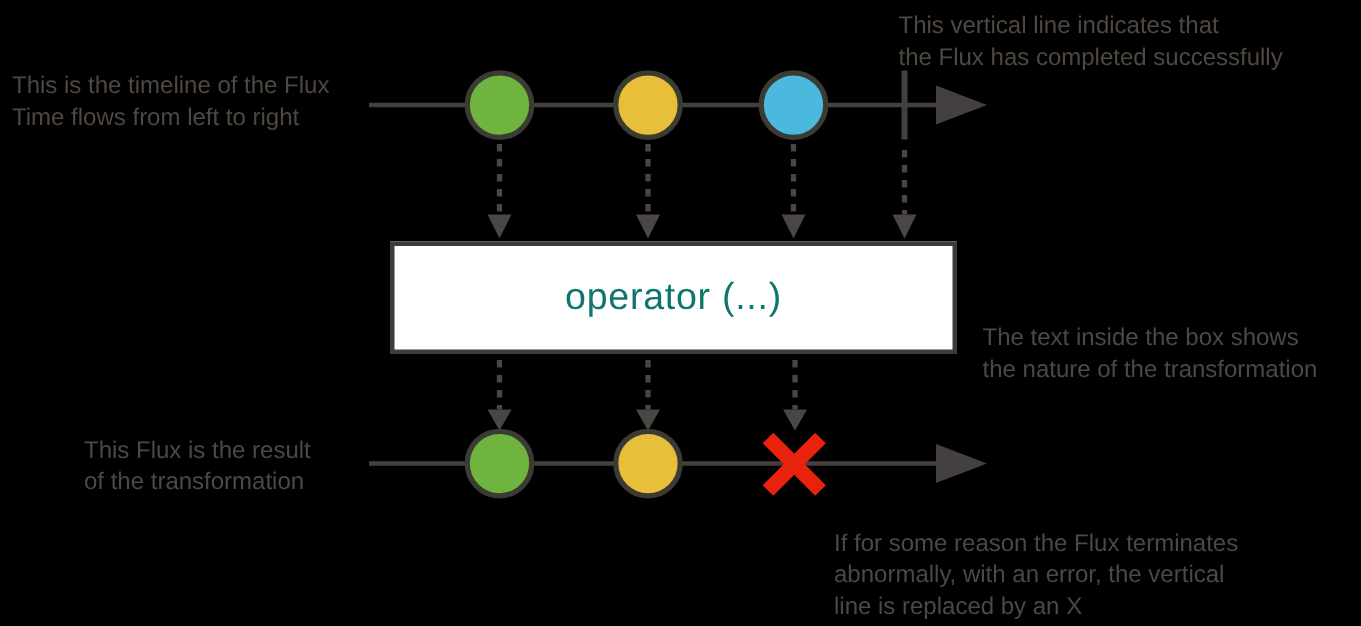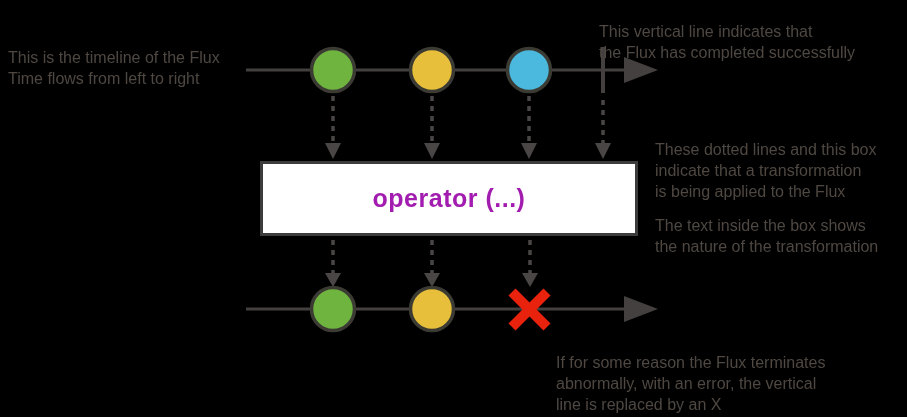--- a/index.html
+++ b/index.html
@@ -106,7 +106,7 @@
 Time flows from left to right</div>
 
 
-  <div class="ann" style="left:599px; top:21px; width:290px;">This vertical line indicates that
+  <div class="ann" style="left:599px; top:7px; width:290px;">This vertical line indicates that
 the Flux has completed successfully</div>
 
   <div class="ann" style="left:655px; top:139px; width:250px;">These dotted lines and this box

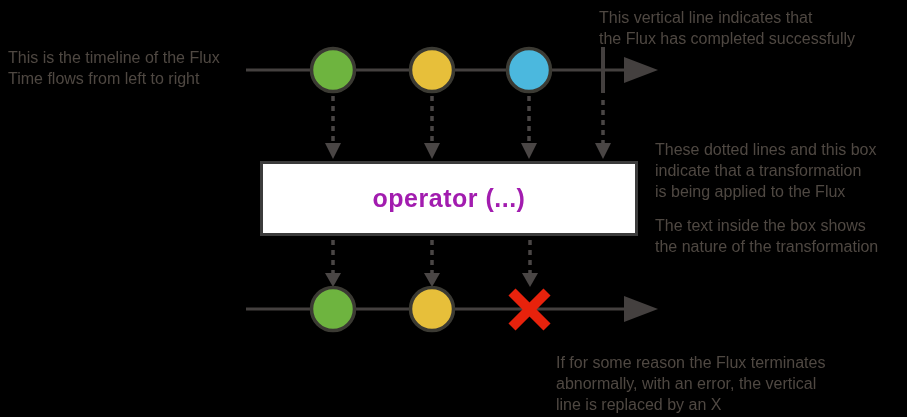--- a/index.html
+++ b/index.html
@@ -109,9 +109,6 @@
   <div class="ann" style="left:599px; top:7px; width:290px;">This vertical line indicates that
 the Flux has completed successfully</div>
 
-  <div class="ann" style="left:655px; top:139px; width:250px;">These dotted lines and this box
-indicate that a transformation
-is being applied to the Flux</div>
 
   <div class="ann" style="left:655px; top:215px; width:250px;">The text inside the box shows
 the nature of the transformation</div>

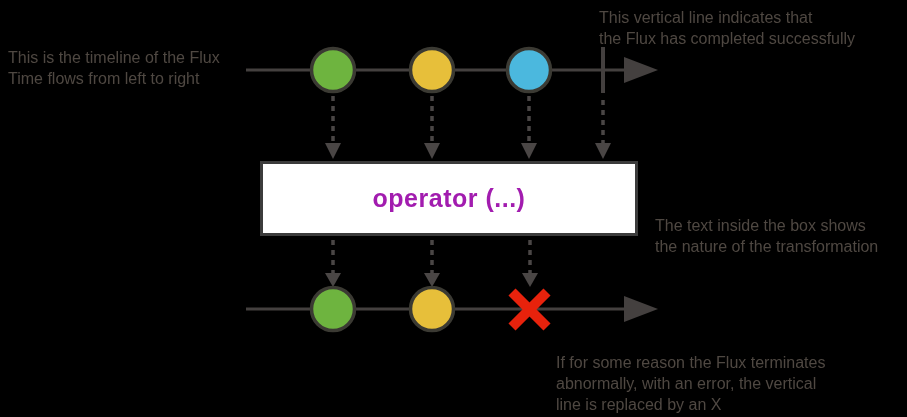--- a/index.html
+++ b/index.html
@@ -42,9 +42,9 @@
     justify-content: center;
   }
   .operator-box span {
-    color: #a21caf;
+    color: #0f766e;
     font-size: 25px;
-    font-weight: bold;
+    font-weight: normal;
     letter-spacing: 0.5px;
   }
   .tl   { stroke: #44403f; stroke-width: 3; fill: none; }

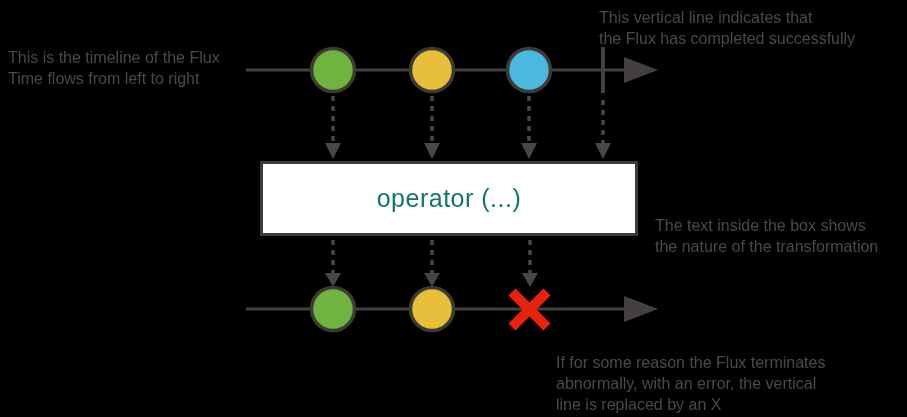--- a/index.html
+++ b/index.html
@@ -113,6 +113,8 @@
   <div class="ann" style="left:655px; top:215px; width:250px;">The text inside the box shows
 the nature of the transformation</div>
 
+  <div class="ann center" style="left:56px; top:290px; width:172px;">This Flux is the result
+of the transformation</div>
 
   <div class="ann" style="left:508px; top:352px; width:320px;margin-left:48px;">If for some reason the Flux terminates
 abnormally, with an error, the vertical

